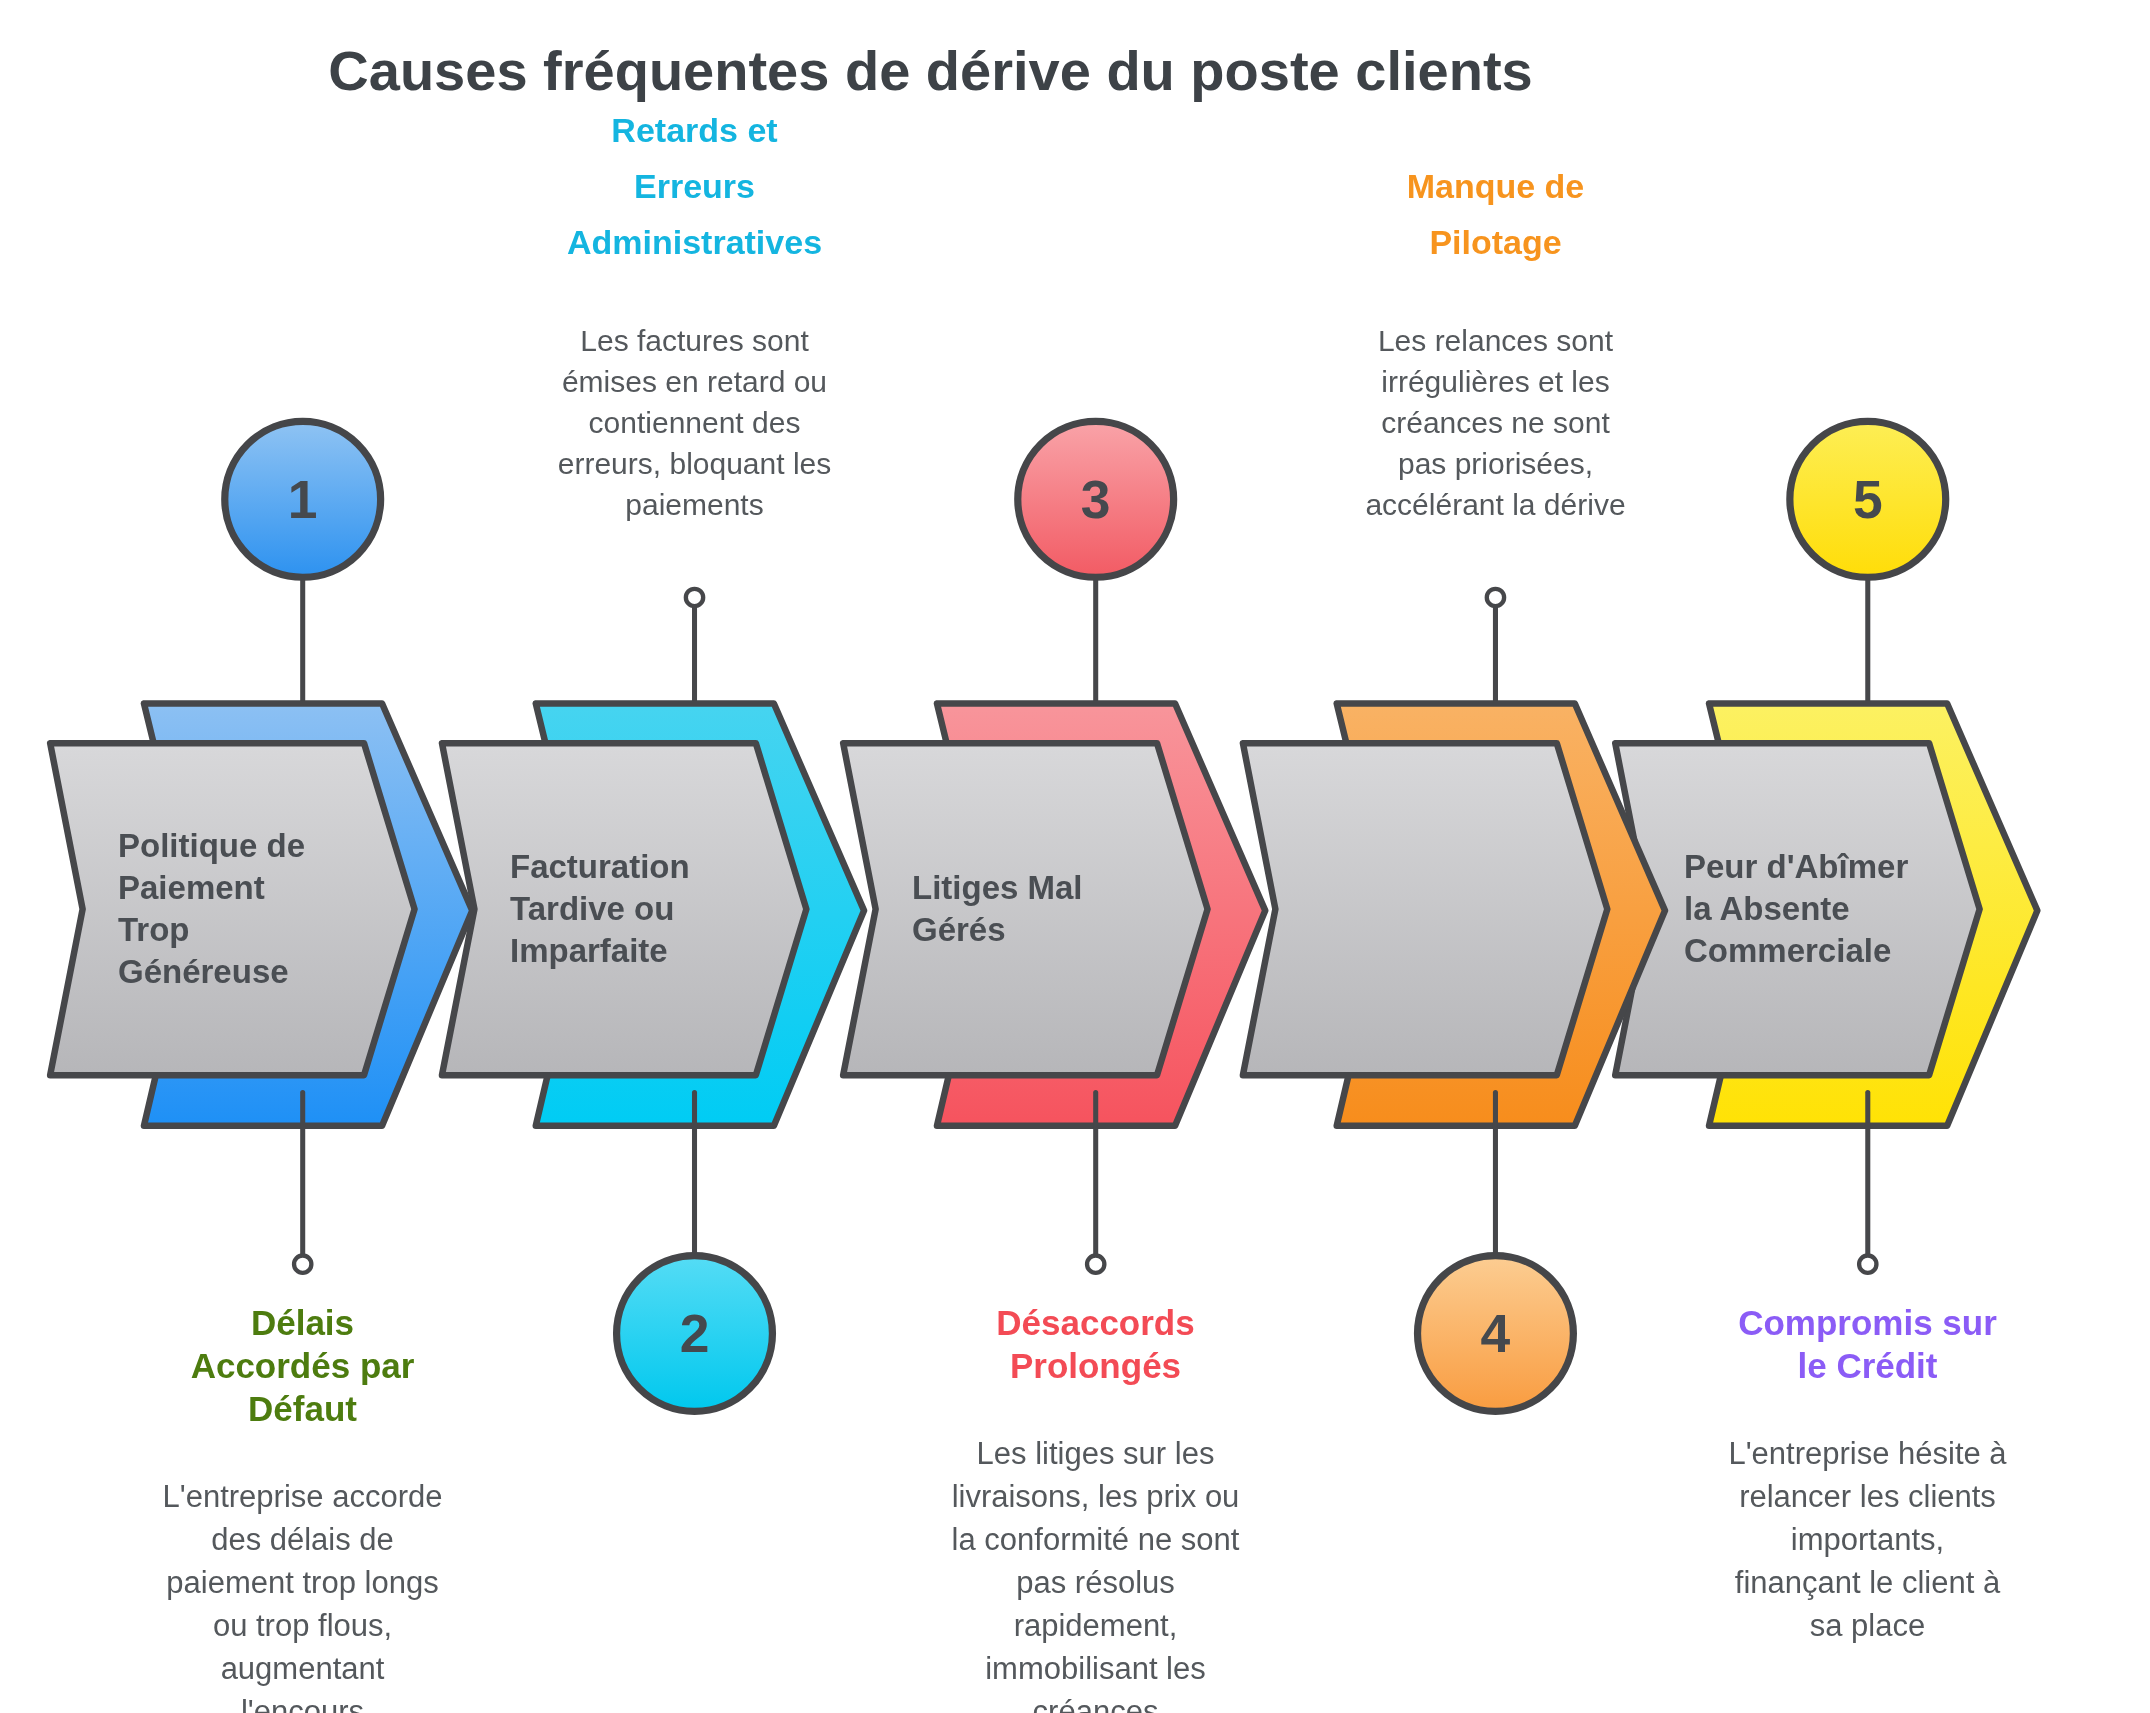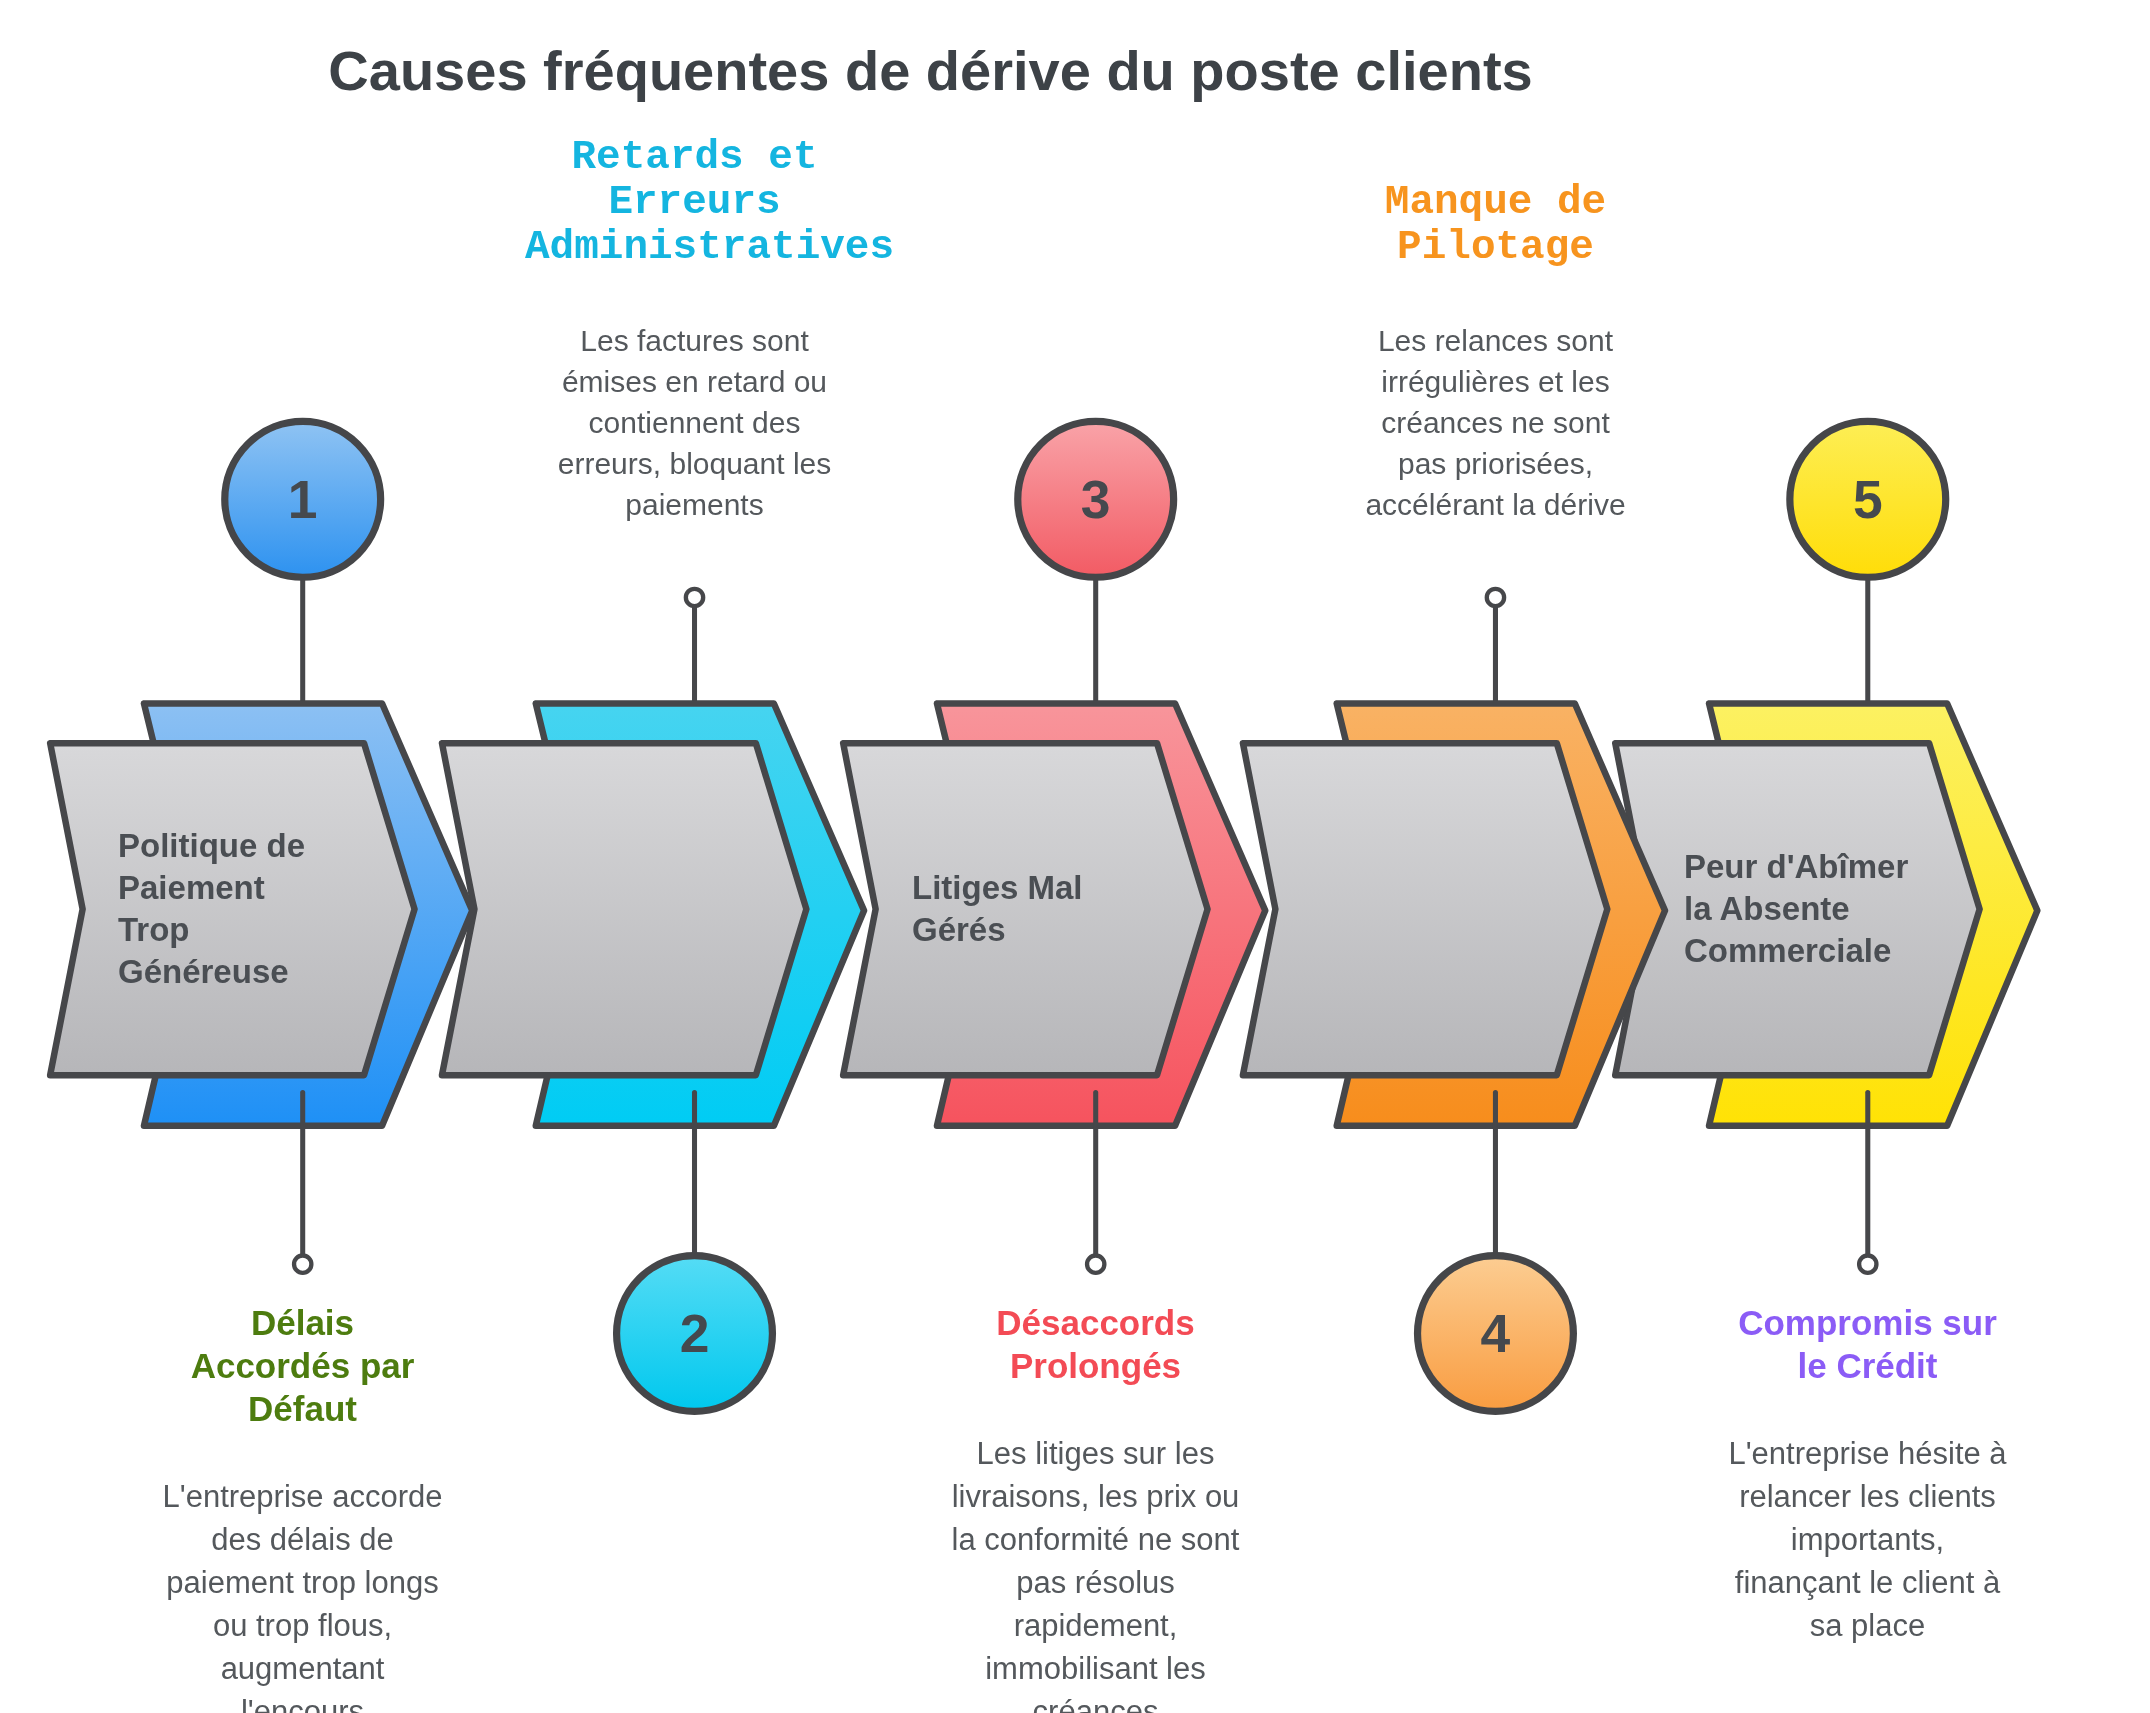--- a/index.html
+++ b/index.html
@@ -26,7 +26,7 @@
   .note.top{bottom:1176px;}
   .note.bottom{top:1289px;}
   .note .note-heading{font-size:35px;line-height:43px;font-weight:700;margin-bottom:33px;}
-  .note.top .note-heading{font-size:41px;line-height:45px;margin-bottom:38px;font-family:Liberation Mono, monospace;}
+  .note.top .note-heading{font-size:34px;line-height:56px;margin-bottom:38px;}
   .note .note-body{font-size:31px;line-height:43px;color:#54585c;}
   .note.top .note-body{font-size:30px;line-height:41px;}
   .accent-0{color:#4d7c0f;}

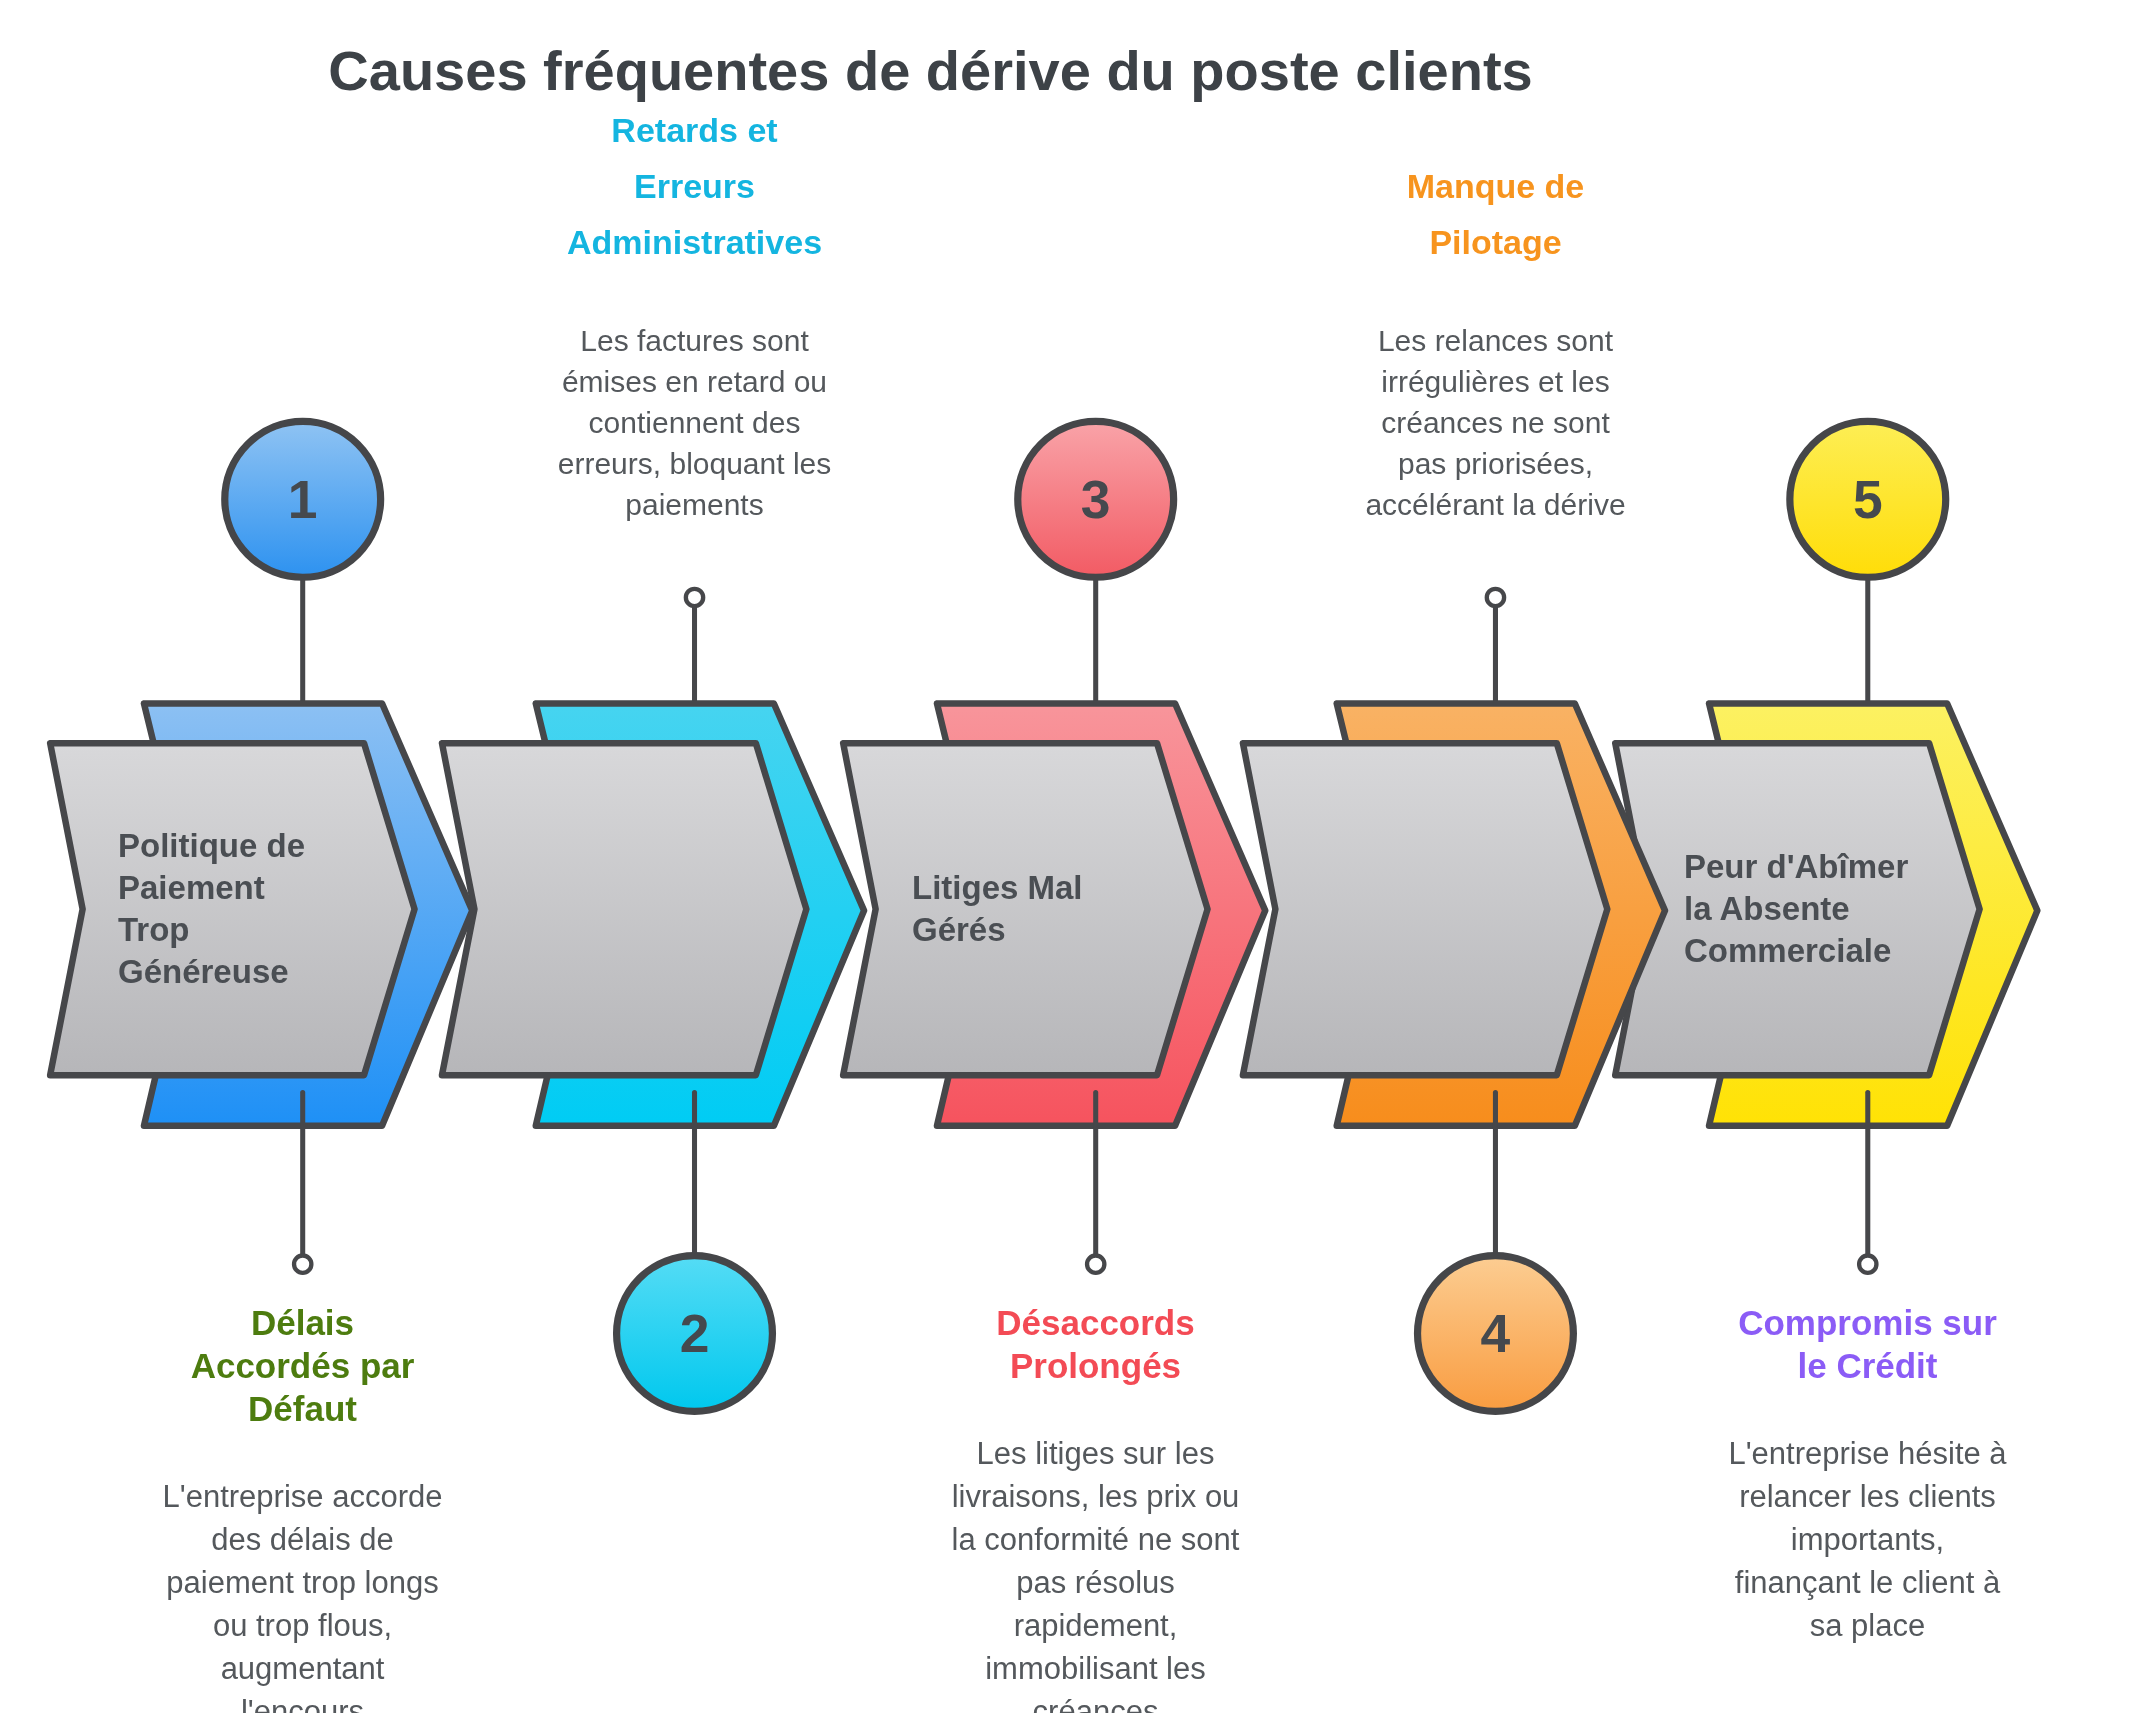--- a/index.html
+++ b/index.html
@@ -152,6 +152,9 @@
 Paiement
 Trop
 Généreuse</div>
+  <div class="arrow-label" style="left:510px">Facturation
+Tardive ou
+Imparfaite</div>
   <div class="arrow-label" style="left:912px">Litiges Mal
 Gérés</div>
   <div class="arrow-label" style="left:1684px">Peur d'Abîmer

